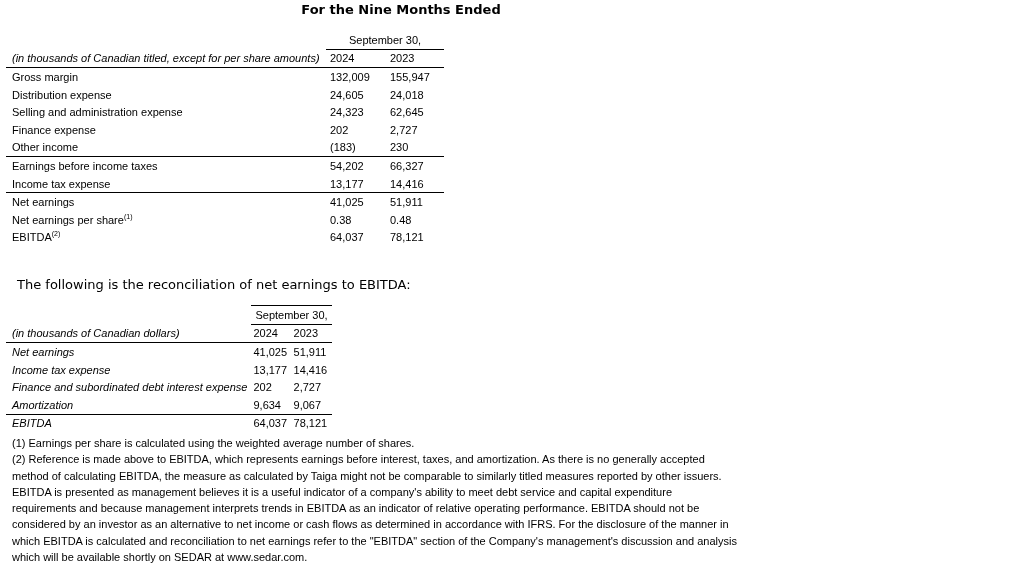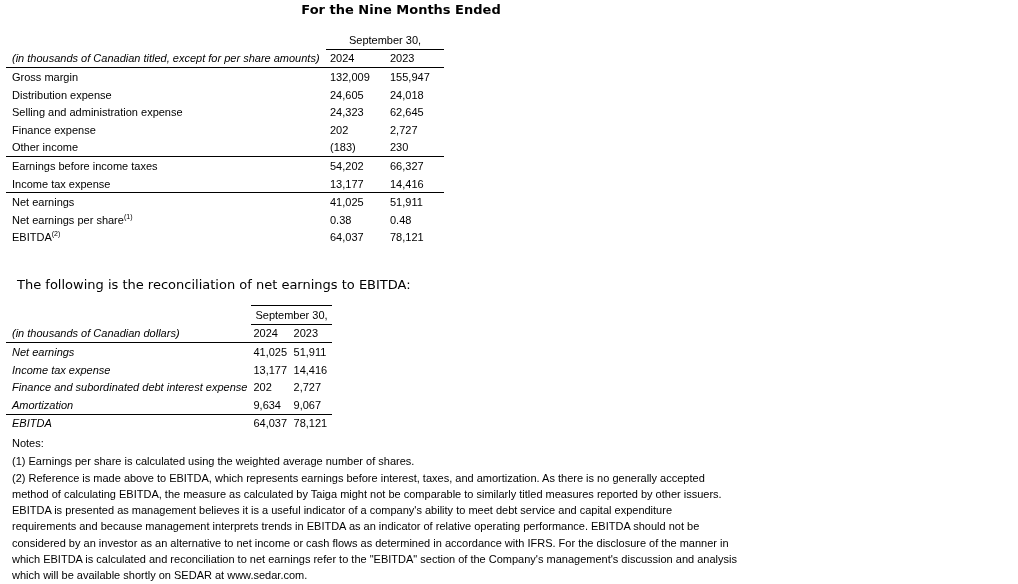--- a/index.html
+++ b/index.html
@@ -140,7 +140,6 @@
 </table>
 
 <div class="notes">
-  <p style="margin-bottom:2px">Notes:</p>
   <p style="margin-bottom:0">(1)  Earnings per share is calculated using the weighted average number of shares.</p>
   <p>(2)  Reference is made above to EBITDA, which represents earnings before interest, taxes, and amortization. As there is no generally accepted method of calculating EBITDA, the measure as calculated by Taiga might not be comparable to similarly titled measures reported by other issuers. EBITDA is presented as management believes it is a useful indicator of a company's ability to meet debt service and capital expenditure requirements and because management interprets trends in EBITDA as an indicator of relative operating performance. EBITDA should not be considered by an investor as an alternative to net income or cash flows as determined in accordance with IFRS. For the disclosure of the manner in which EBITDA is calculated and reconciliation to net earnings refer to the "EBITDA" section of the Company's management's discussion and analysis which will be available shortly on SEDAR at www.sedar.com.</p>
 </div>

